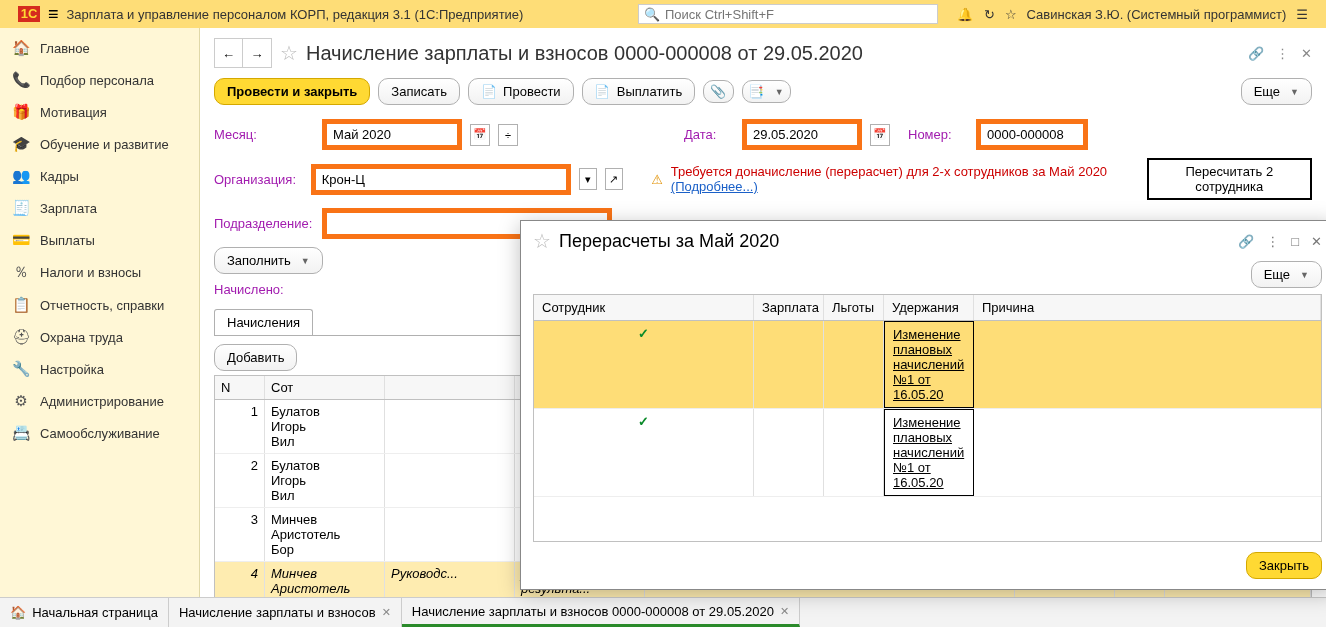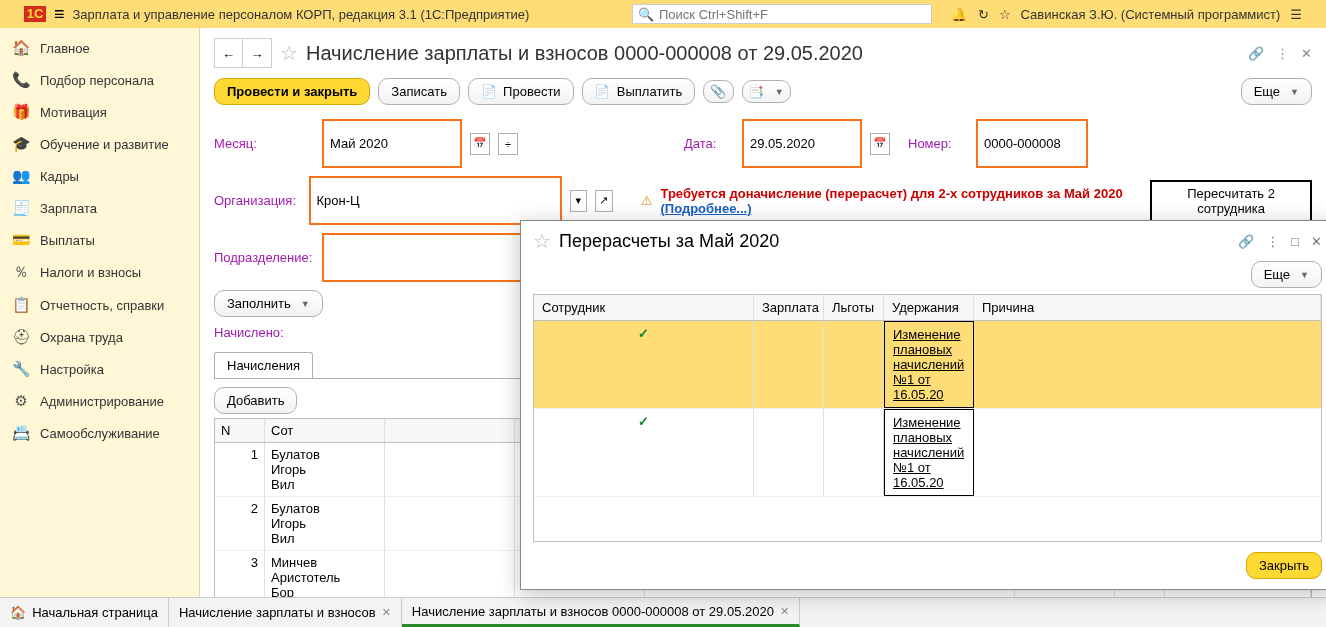--- a/index.html
+++ b/index.html
@@ -6,7 +6,7 @@
 body { width: 1326px; height: 627px; background: #fff; overflow: hidden; position: relative; }
 
 
-.app-bar { height: 28px; background: #fedd77; display: flex; align-items: center; padding: 0 24px; gap: 8px; }
+.app-bar { height: 28px; background: #fedd77; display: flex; align-items: center; padding: 0 18px; gap: 8px; }
 .logo-1c { width: 22px; height: 18px; display: inline-flex; align-items: center; }
 .app-bar .burger { font-size: 18px; }
 .app-title { flex: 0 0 auto; color: #333; }

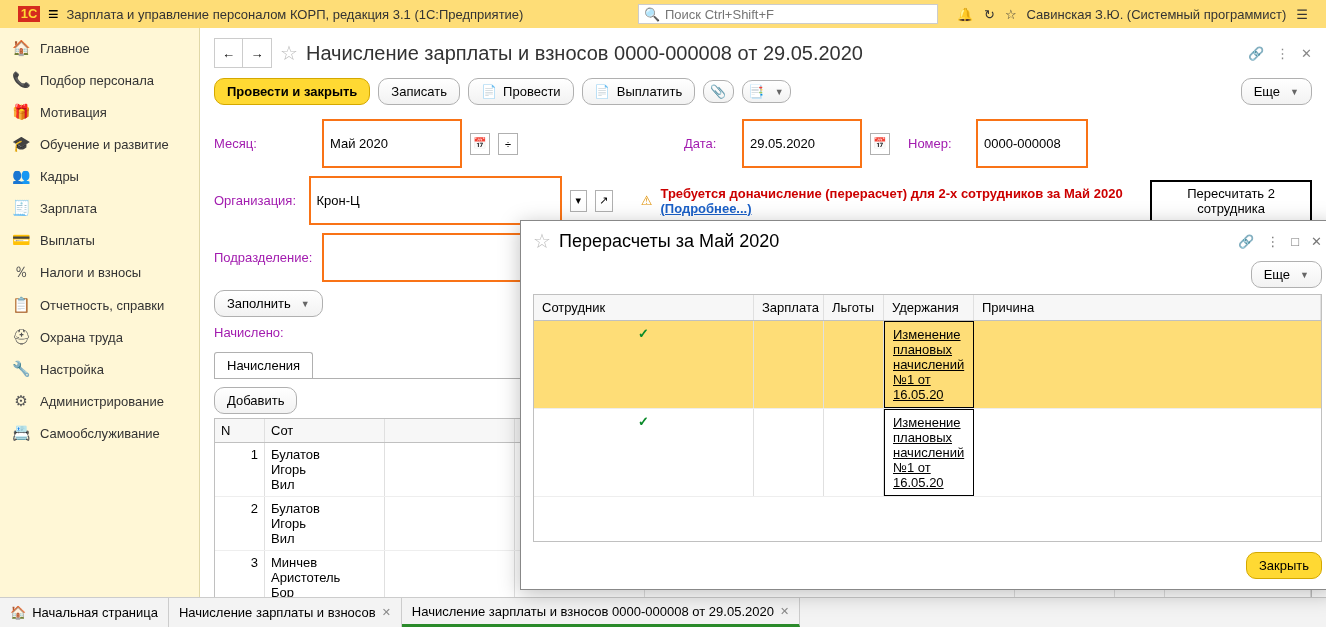--- a/index.html
+++ b/index.html
@@ -43,7 +43,7 @@
 
 .form-row { display: flex; align-items: center; gap: 8px; padding: 4px 14px; }
 .form-label { width: 100px; color: #a21caf; }
-.input { border: 2px solid #f97316; padding: 15px 6px; background: #fff; }
+.input { border: 5px solid #f97316; padding: 3px 6px; background: #fff; }
 .input.month { width: 140px; }
 .input.date { width: 120px; }
 .input.num { width: 112px; }

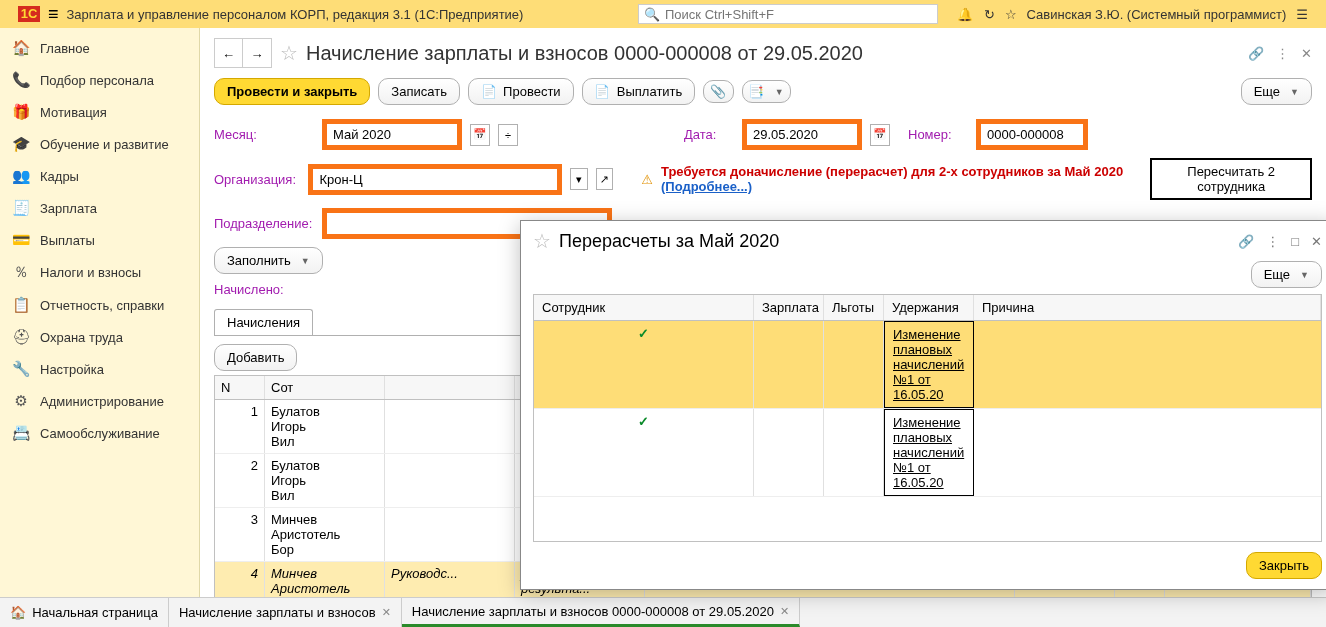--- a/index.html
+++ b/index.html
@@ -50,7 +50,7 @@
 .input.org { width: 290px; }
 .input.dep { width: 290px; }
 .calbtn { width: 20px; height: 22px; border:1px solid #b0b0b0; background:#fff; font-size:11px; display:inline-flex;align-items:center;justify-content:center;}
-.warn-text { color: #c00; font-weight: bold; }
+.warn-text { color: #c00; }
 .warn-link { color: #1a60c8; text-decoration: underline; }
 .recalc-btn { border: 2px solid #000; padding: 4px 10px; background: #fff; margin-left: auto; }
 

